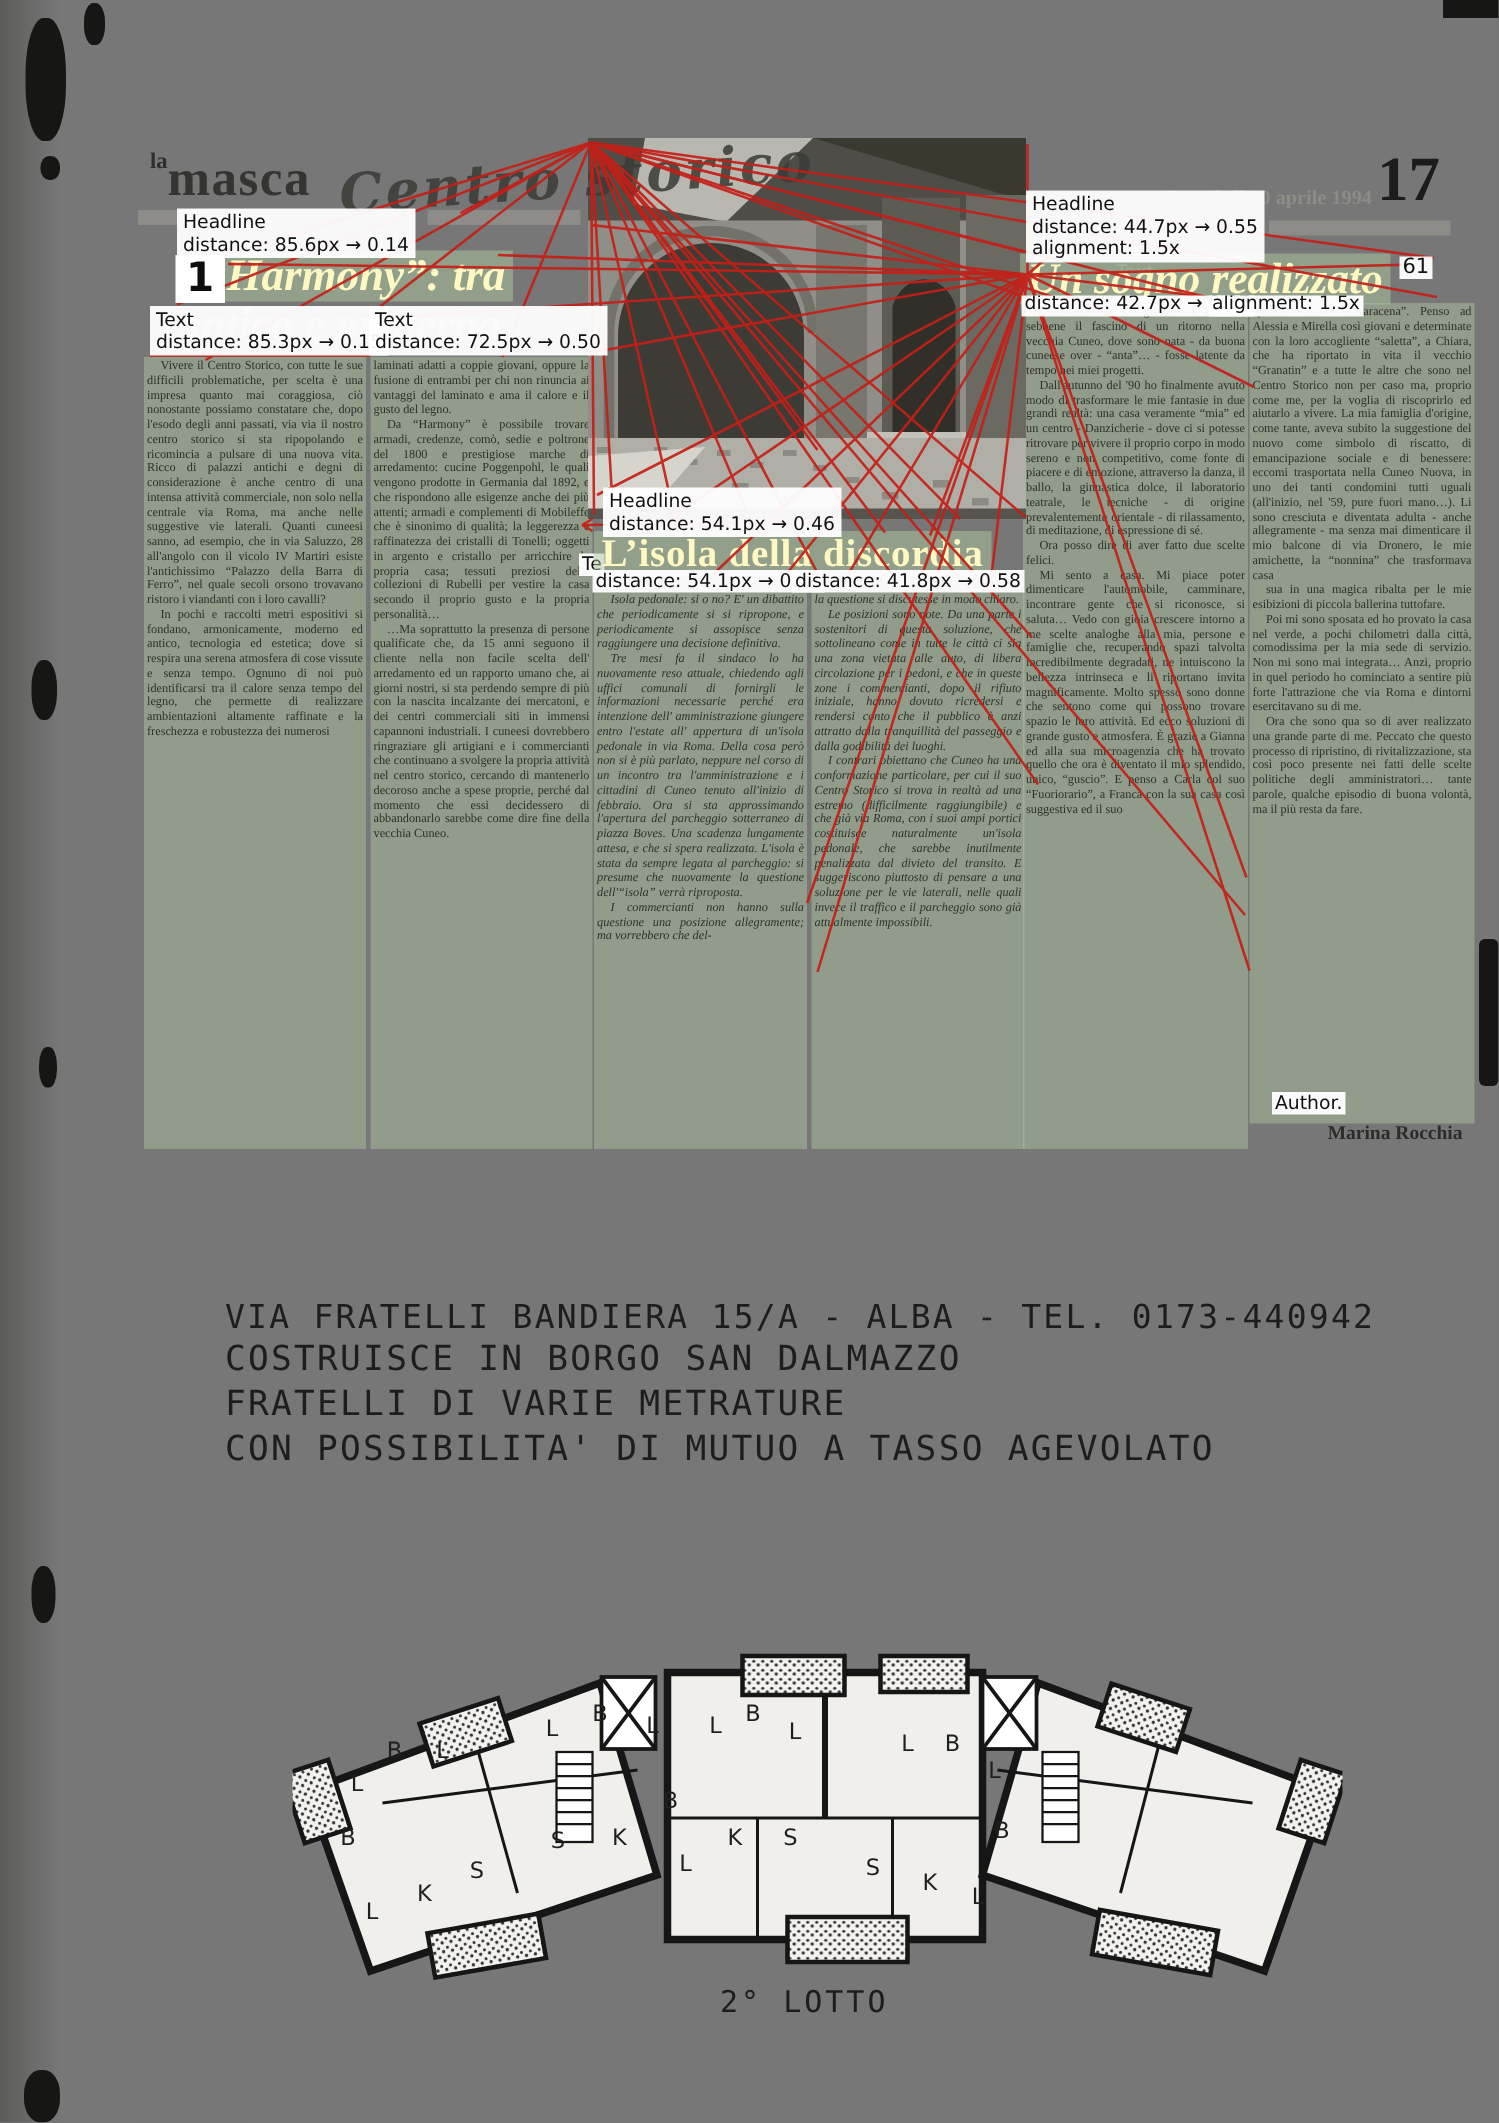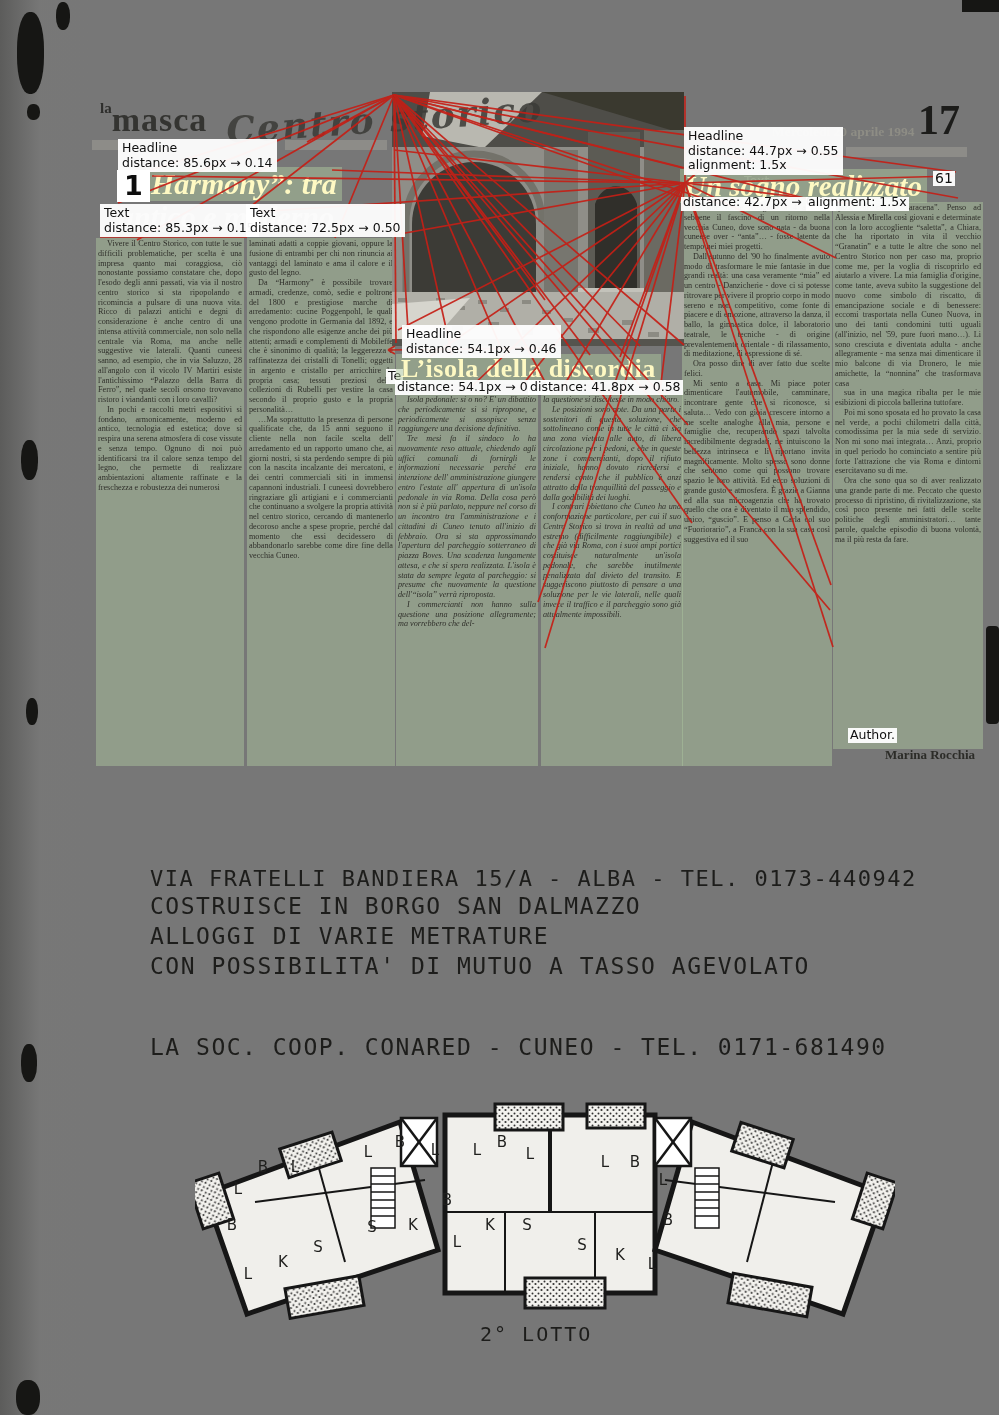--- a/index.html
+++ b/index.html
@@ -242,7 +242,7 @@
 
   <div class="ad ad2" style="top:826px;margin-top:40px;">VIA FRATELLI BANDIERA 15/A - ALBA - TEL. 0173-440942</div>
   <div class="ad ad3" style="top:893px;">COSTRUISCE IN BORGO SAN DALMAZZO</div>
-  <div class="ad ad3" style="top:923px;">ALLOGGI DI VARIE METRATURE</div>
+  <div class="ad ad3" style="top:923px;">FRATELLI DI VARIE METRATURE</div>
   <div class="ad ad3" style="top:953px;">CON POSSIBILITA' DI MUTUO A TASSO AGEVOLATO</div>
   <div class="ad ad3" style="top:1034px;">LA SOC. COOP. CONARED - CUNEO - TEL. 0171-681490</div>
 

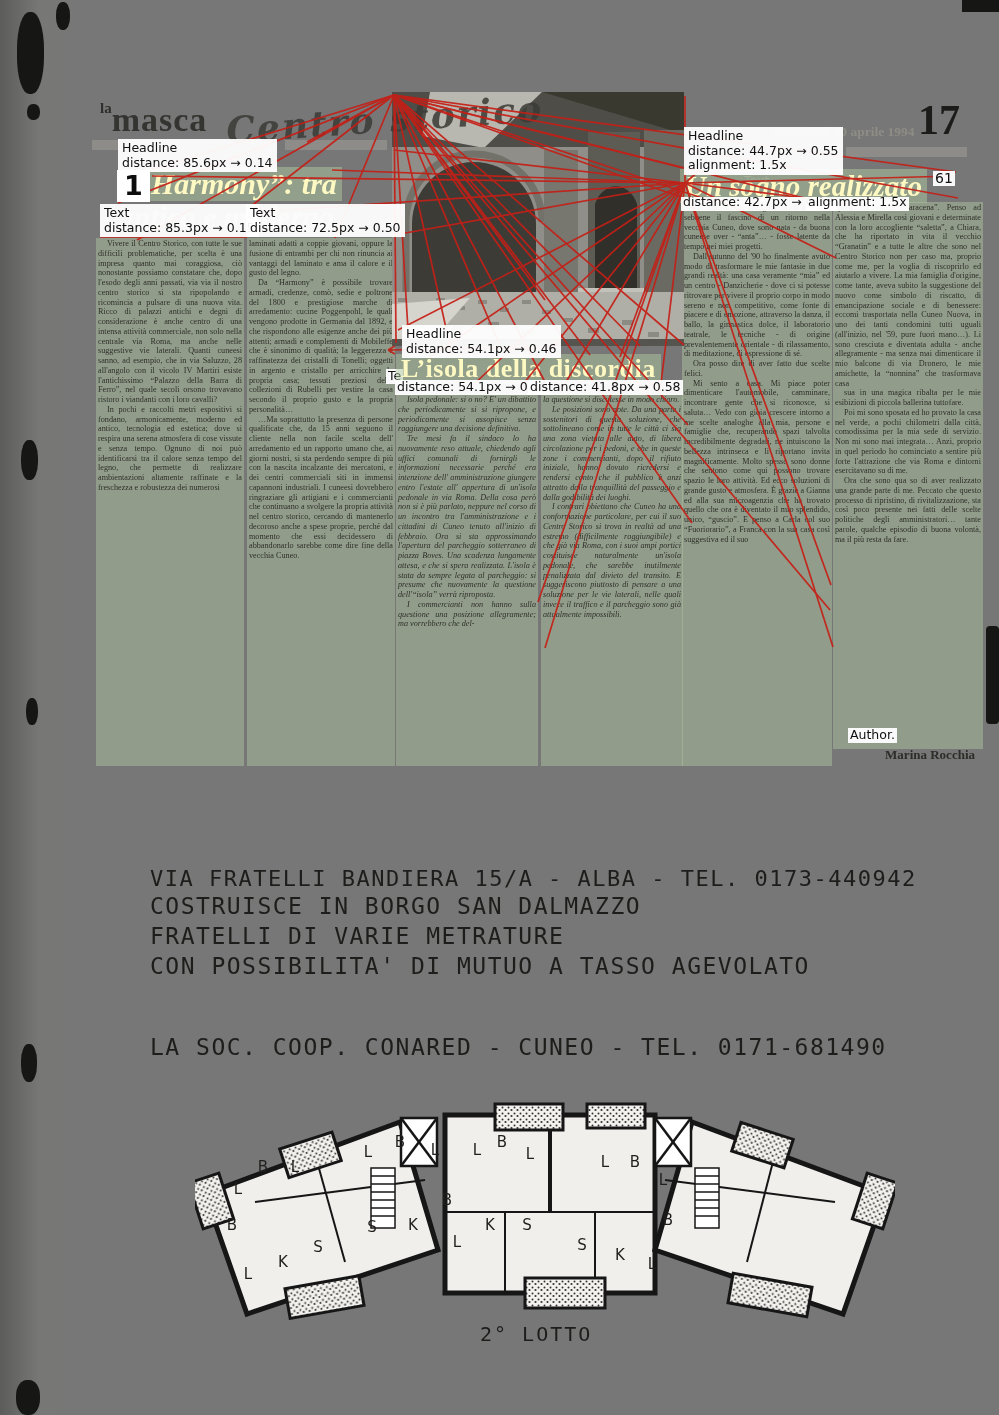--- a/index.html
+++ b/index.html
@@ -244,7 +244,6 @@
   <div class="ad ad3" style="top:893px;">COSTRUISCE IN BORGO SAN DALMAZZO</div>
   <div class="ad ad3" style="top:923px;">FRATELLI DI VARIE METRATURE</div>
   <div class="ad ad3" style="top:953px;">CON POSSIBILITA' DI MUTUO A TASSO AGEVOLATO</div>
-  <div class="ad ad3" style="top:1034px;">LA SOC. COOP. CONARED - CUNEO - TEL. 0171-681490</div>
 
   <div id="plan">
     <svg width="700" height="238" viewBox="0 0 700 238">

